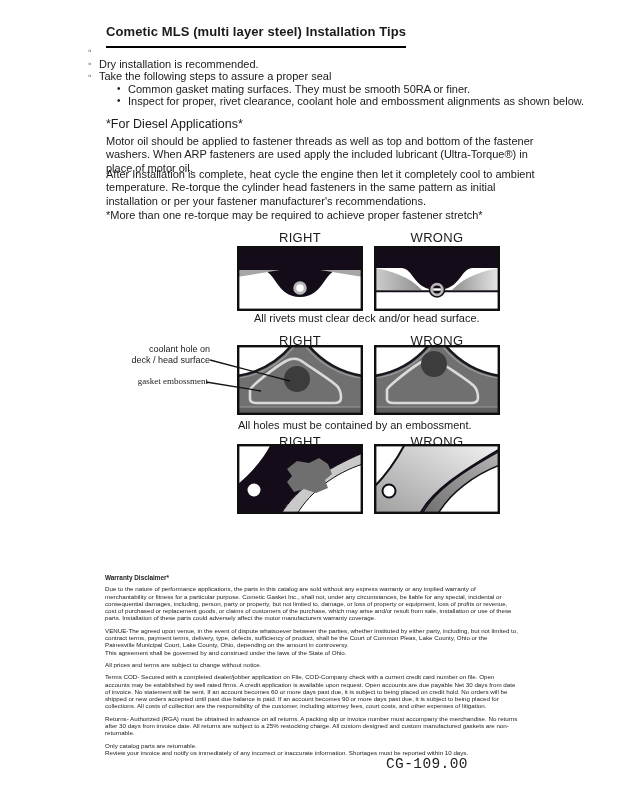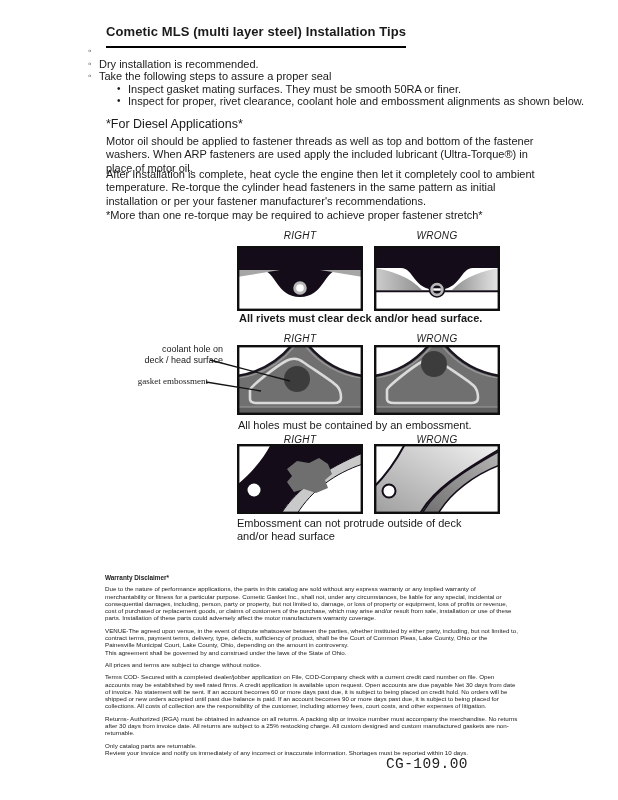--- a/index.html
+++ b/index.html
@@ -70,7 +70,7 @@
     </div>
     <div class="b-line sub">
       <span class="b-mark">•</span>
-      <span>Inspect gasket mating surfaces.  They must be smooth 50RA or finer.</span>
+      <span>Common gasket mating surfaces.  They must be smooth 50RA or finer.</span>
     </div>
     <div class="b-line sub">
       <span class="b-mark">•</span>

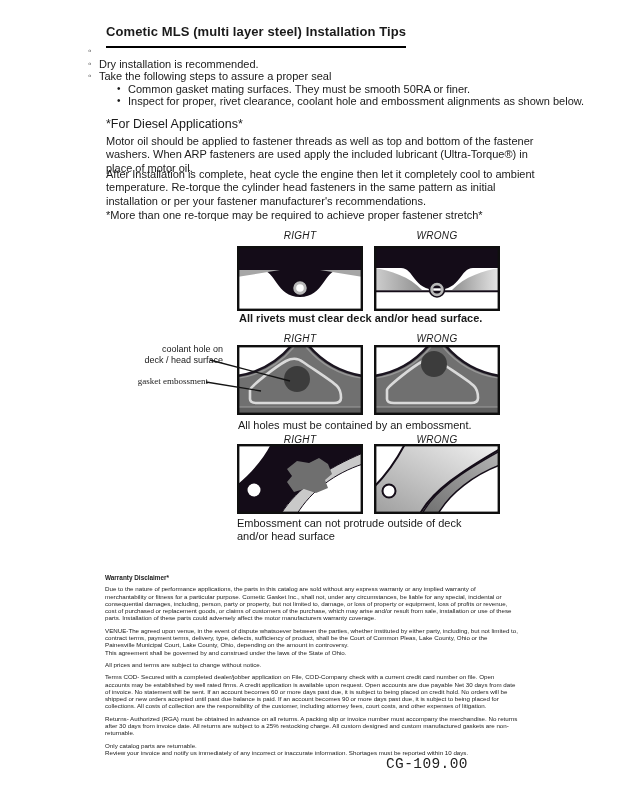--- a/index.html
+++ b/index.html
@@ -25,7 +25,7 @@
   .body-para{left:106px; width:436px; font-size:11px; line-height:13.4px;}
   .p1{top:135px;} .p2{top:168px;} .note{top:209px; width:460px;}
 
-  .dg-label{width:126px; text-align:center; font-size:10px; letter-spacing:.3px;font-style:italic;}
+  .dg-label{width:126px; text-align:center; font-size:13px; letter-spacing:.3px;}
   .dg-caption{font-size:11px; line-height:13px;}
   .dg-box{display:block;}
 

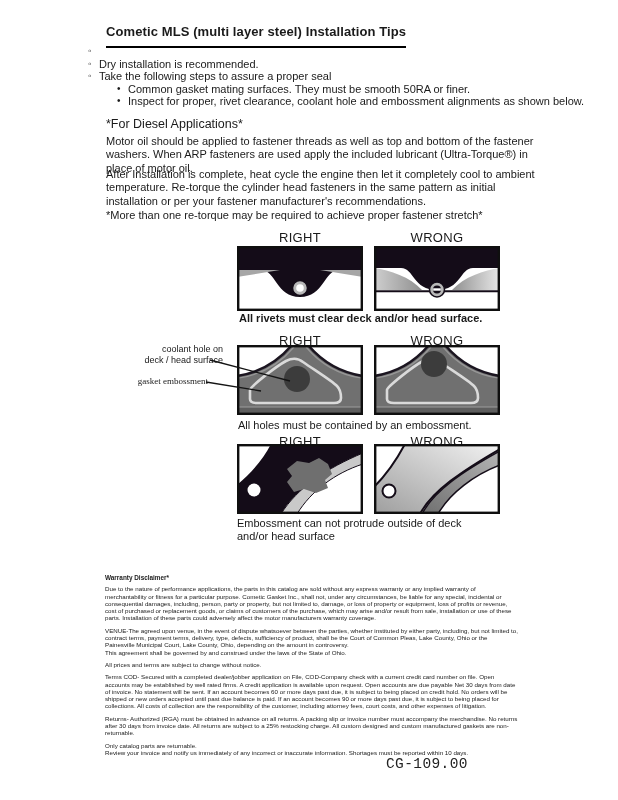--- a/index.html
+++ b/index.html
@@ -31,7 +31,7 @@
 
   .r1-right{left:237px;} .r1-wrong{left:374px;}
   .lab-r1{top:230px;} .box-r1{top:246px;}
-  .cap-r1{left:239px; top:312px;font-weight:bold;}
+  .cap-r1{left:254px; top:312px;}
 
   .lab-r2{top:333px;} .box-r2{top:345px;}
   .cap-r2{left:238px; top:419px;}

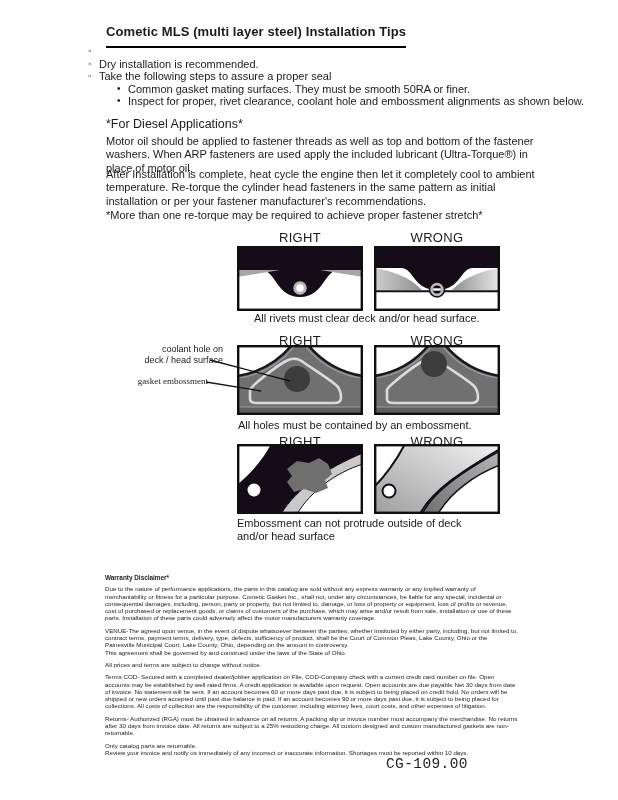--- a/index.html
+++ b/index.html
@@ -36,7 +36,7 @@
   .lab-r2{top:333px;} .box-r2{top:345px;}
   .cap-r2{left:238px; top:419px;}
   .callout{font-size:9px; line-height:10.5px; text-align:right;}
-  .co-coolant{left:113px; top:344px; width:110px;}
+  .co-coolant{left:100px; top:344px; width:110px;}
   .co-emboss{left:100px; top:376px; width:108px;font-family:Liberation Serif, serif;}
   .leader-svg{left:130px; top:340px; pointer-events:none;}
 

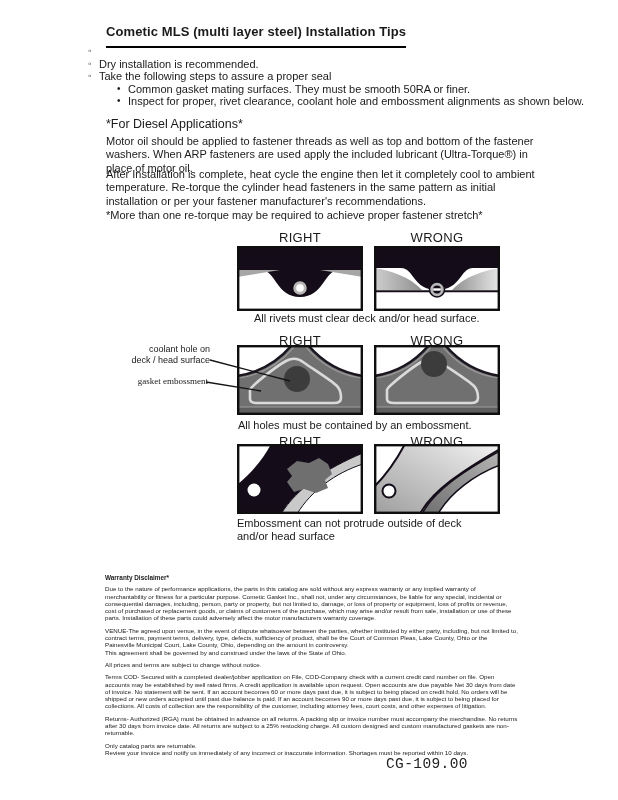--- a/index.html
+++ b/index.html
@@ -192,8 +192,6 @@
     <rect x="1.2" y="1.2" width="123.6" height="67.6" fill="none" stroke="#0f0f0f" stroke-width="2.4"></rect>
   </svg>
 
-  <div class="abs dg-caption cap-r3 preline">Embossment can not protrude outside of deck
-and/or head surface</div>
 
   <div class="abs legal">
     <h4>Warranty Disclaimer*</h4>

